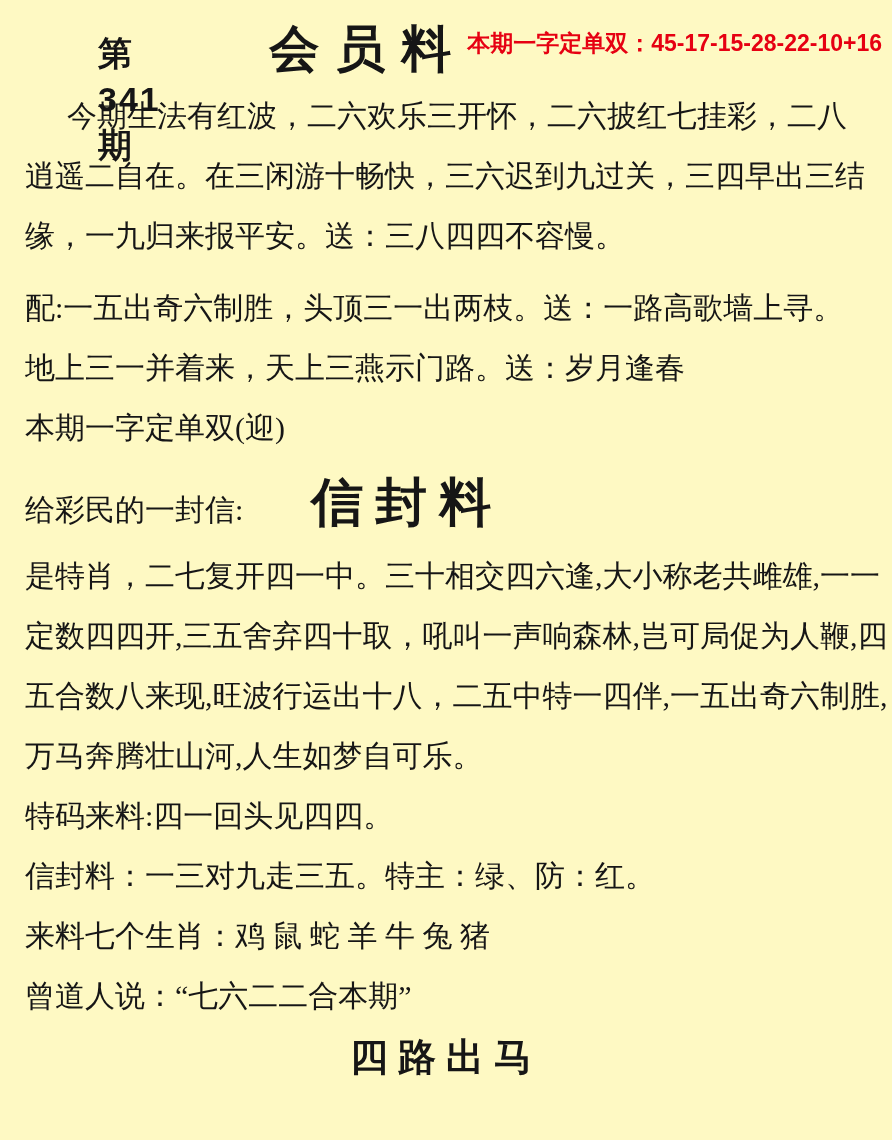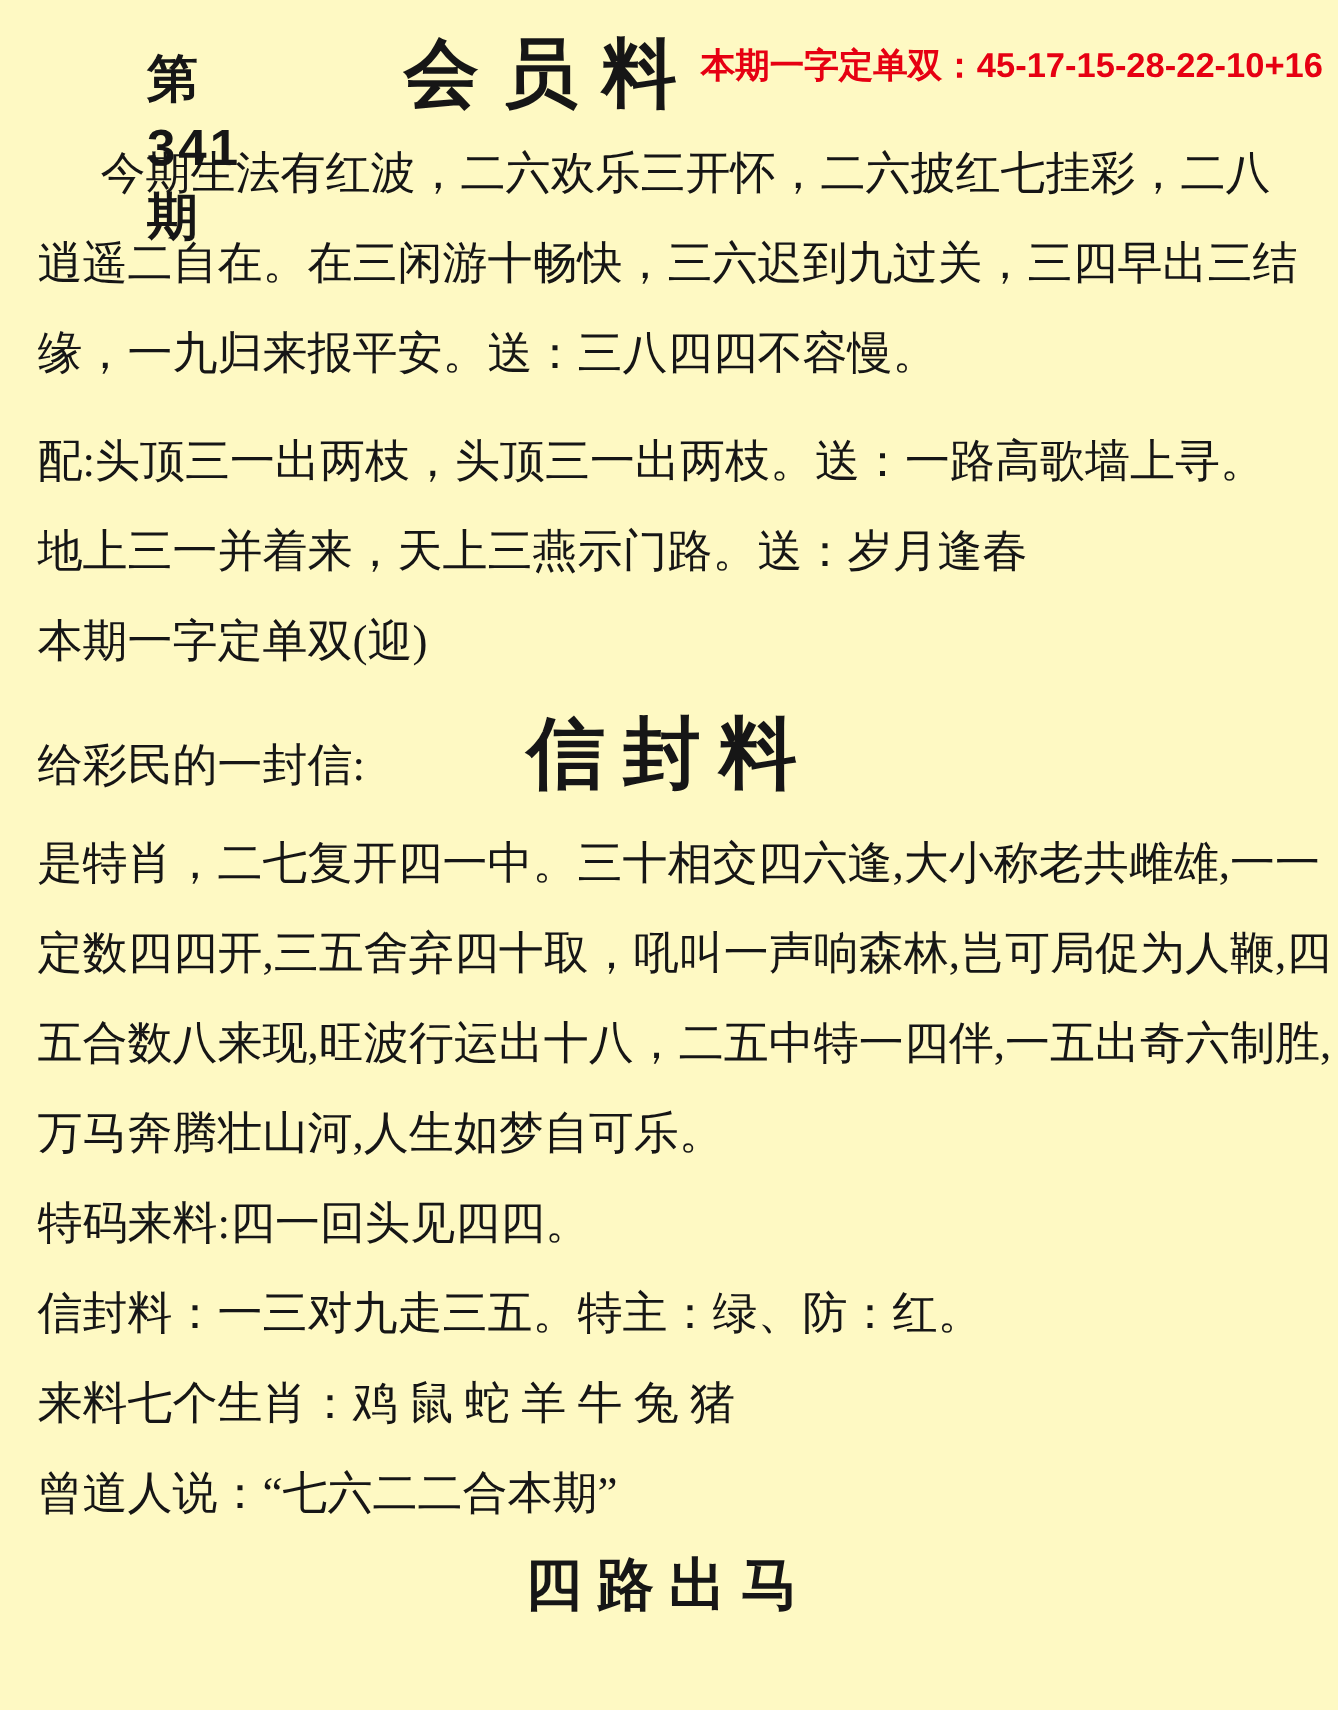--- a/index.html
+++ b/index.html
@@ -109,7 +109,7 @@
     <p class="line">逍遥二自在。在三闲游十畅快，三六迟到九过关，三四早出三结</p>
     <p class="line">缘，一九归来报平安。送：三八四四不容慢。</p>
 
-    <p class="line gap-top">配:头顶三一出两枝，头顶三一出两枝。送：一路高歌墙上寻。</p>
+    <p class="line gap-top">配:一五出奇六制胜，头顶三一出两枝。送：一路高歌墙上寻。</p>
     <p class="line">地上三一并着来，天上三燕示门路。送：岁月逢春</p>
     <p class="line">本期一字定单双(迎)</p>
 

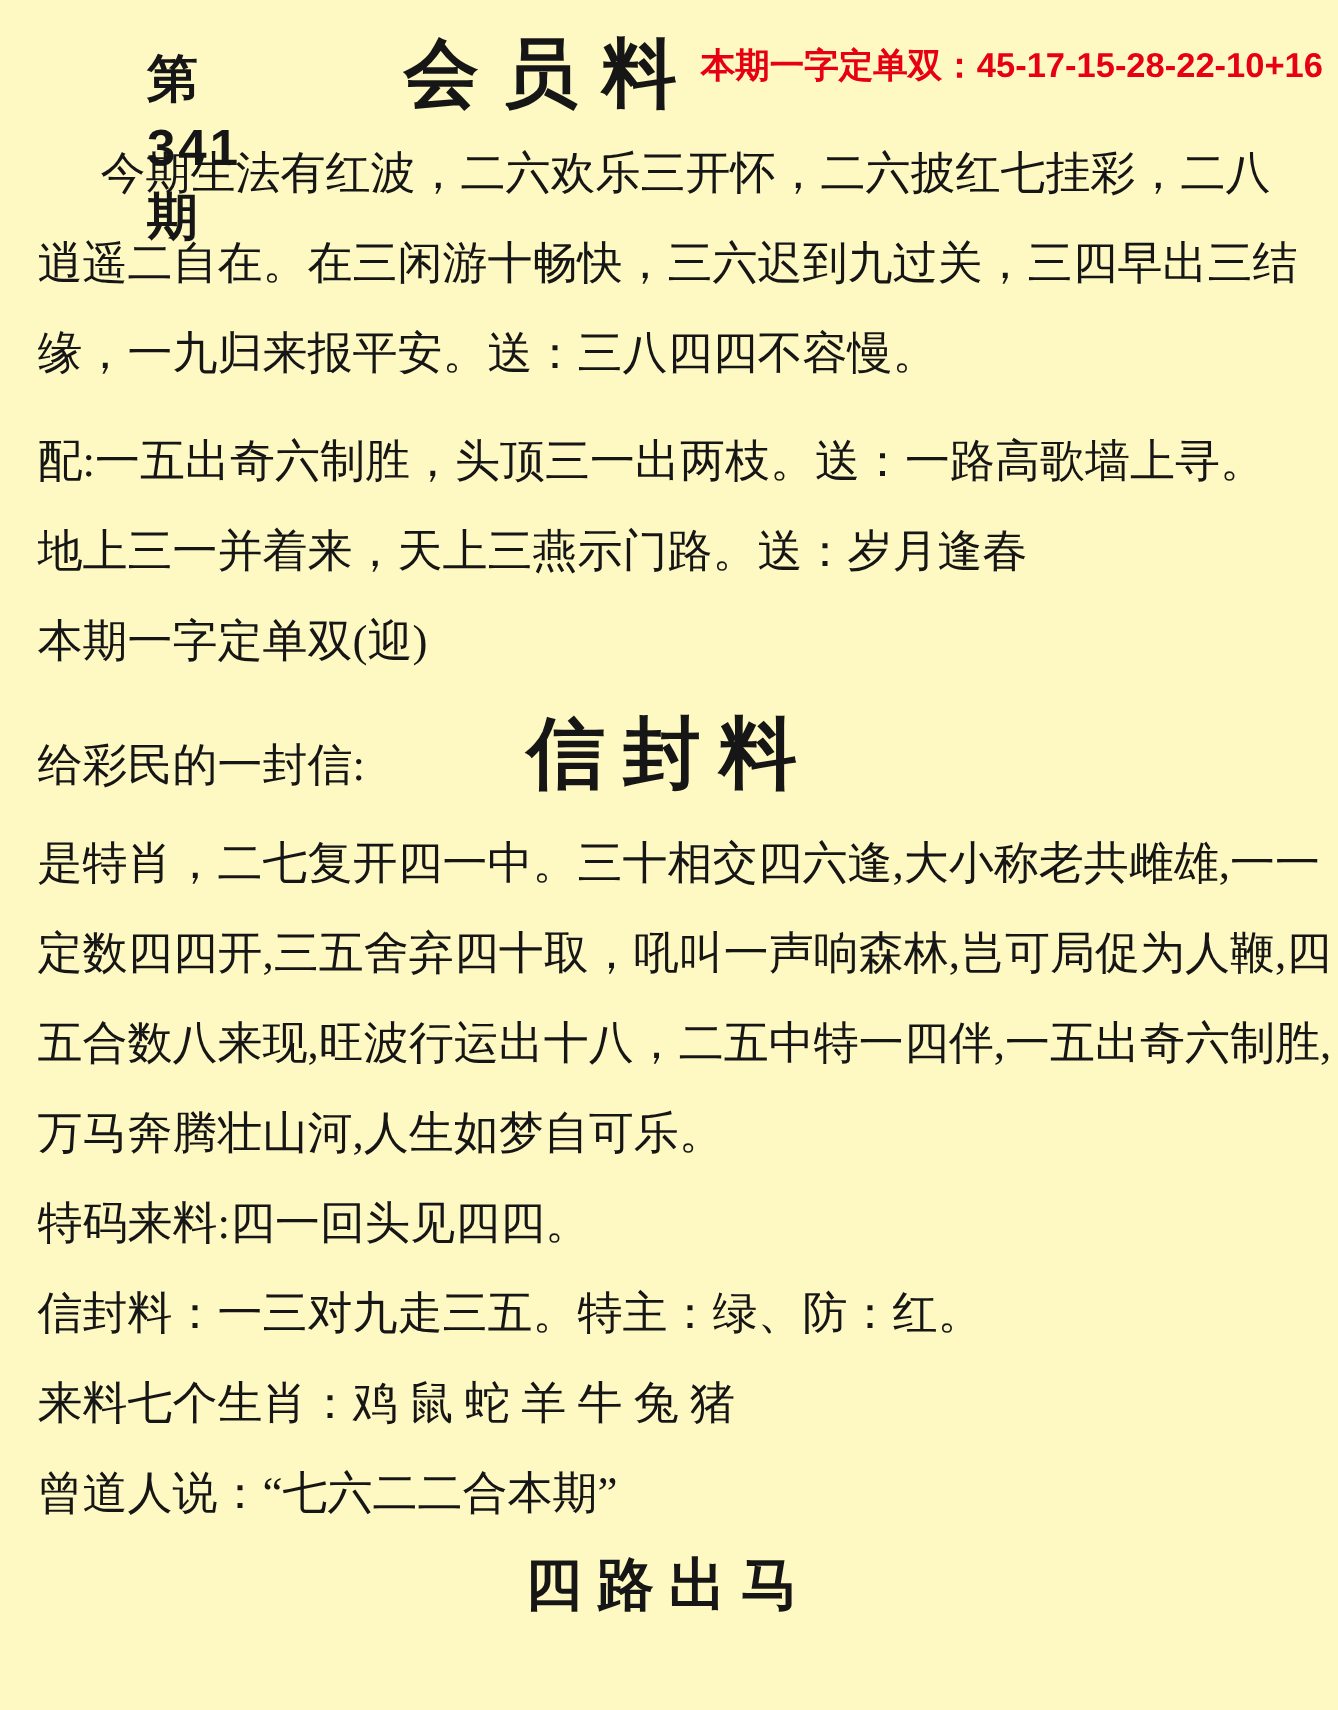--- a/index.html
+++ b/index.html
@@ -65,7 +65,6 @@
     align-items: baseline;
     margin-top: 10px;
     height: 78px;
-    gap: 40px;
   }
   .env-label {
     font-size: 30px;

